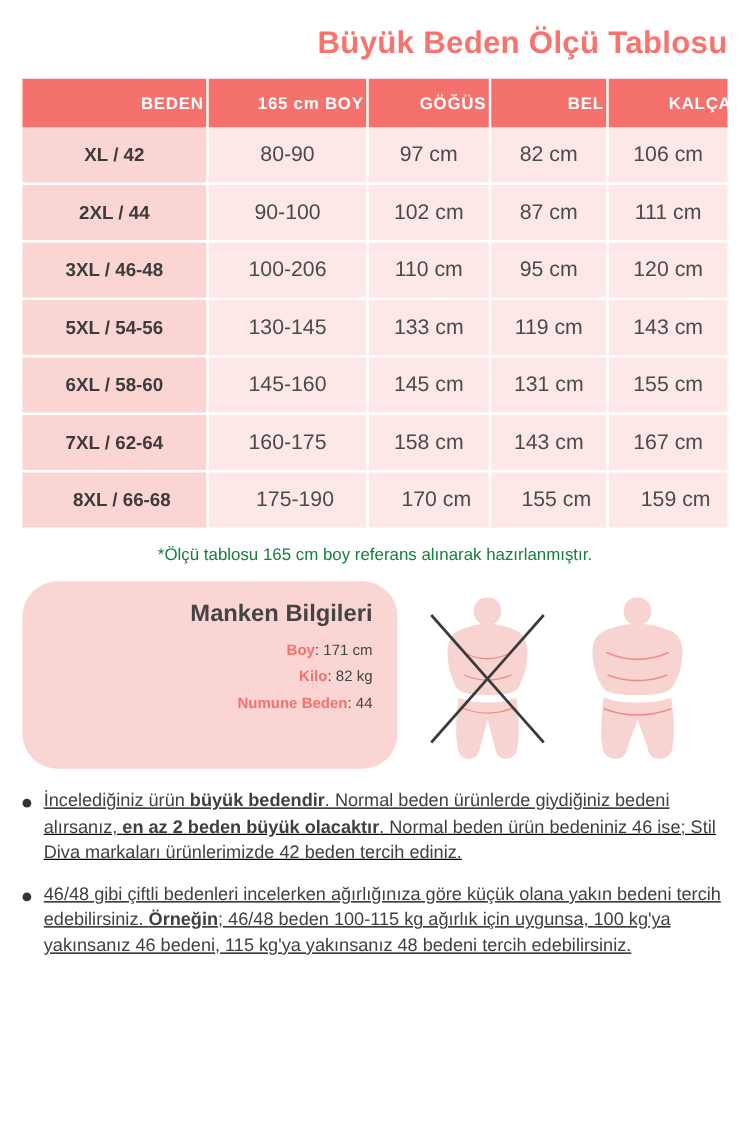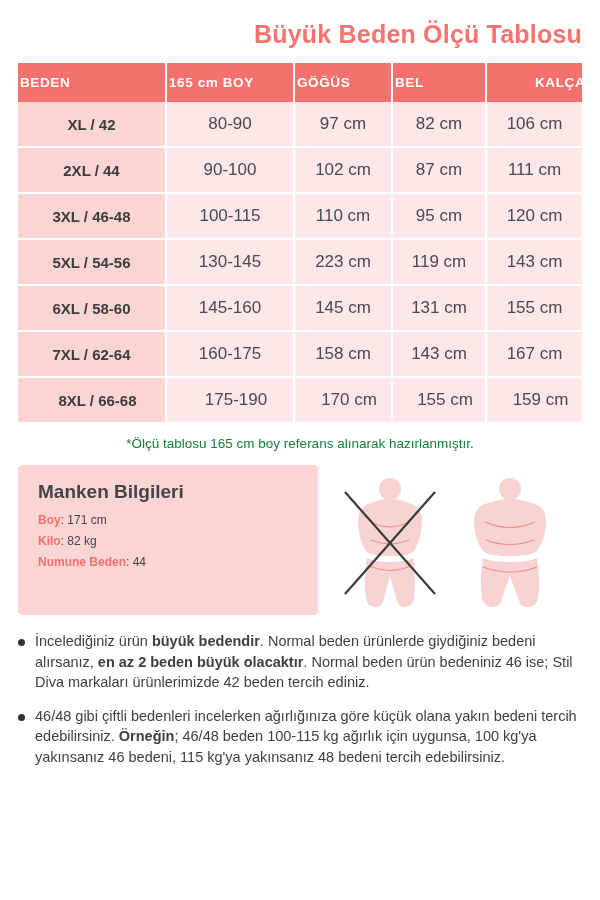--- a/index.html
+++ b/index.html
@@ -36,7 +36,7 @@
     font-weight: bold;
     letter-spacing: 0.6px;
     padding: 12px 2px;
-    text-align: left;
+    text-align: right;
     border-right: 2px solid #ffffff;
   }
   table.size-table th:last-child { border-right: none; padding-left: 48px; }

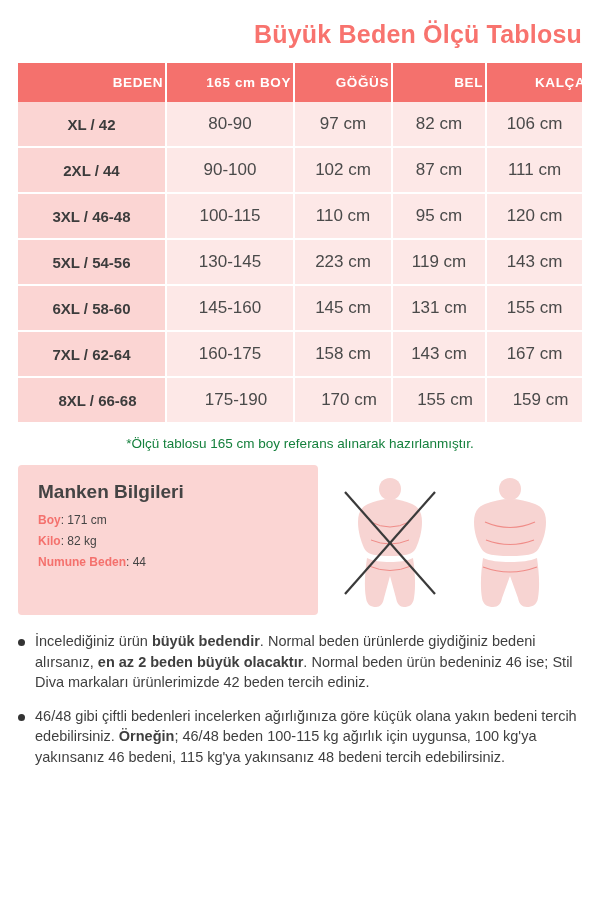--- a/index.html
+++ b/index.html
@@ -163,7 +163,7 @@
         </tr>
         <tr>
           <td class="beden">3XL / 46-48</td>
-          <td>100-115</td>
+          <td>100-206</td>
           <td>110 cm</td>
           <td>95 cm</td>
           <td>120 cm</td>

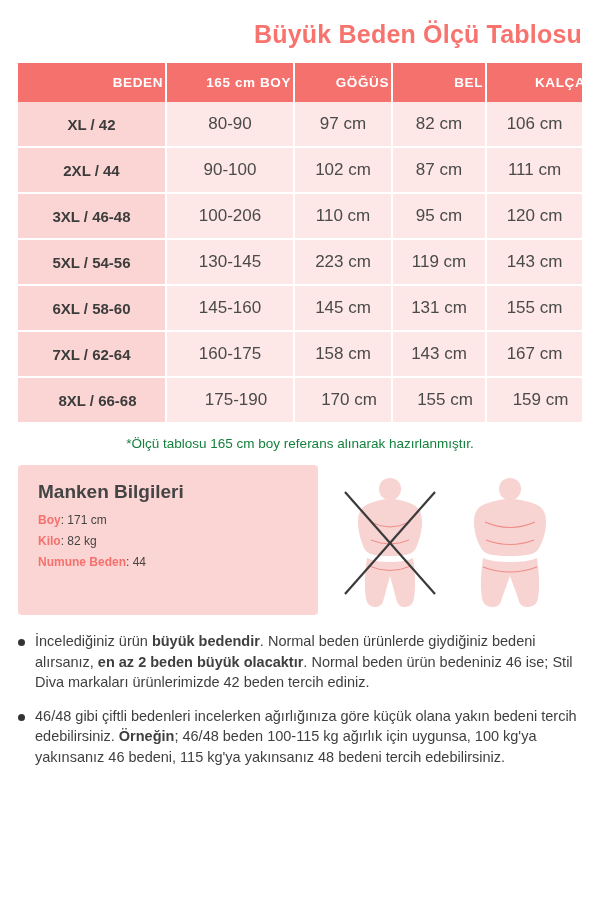--- a/index.html
+++ b/index.html
@@ -171,7 +171,7 @@
         <tr>
           <td class="beden">5XL / 54-56</td>
           <td>130-145</td>
-          <td>223 cm</td>
+          <td>133 cm</td>
           <td>119 cm</td>
           <td>143 cm</td>
         </tr>

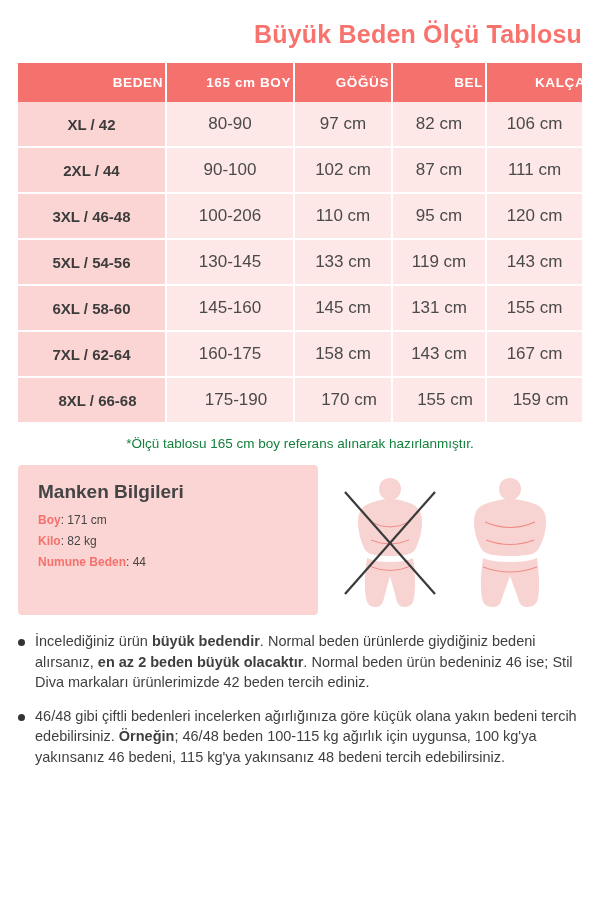--- a/index.html
+++ b/index.html
@@ -76,10 +76,11 @@
   }
   .model-card {
     background: #fbd5d3;
-    border-radius: 4px;
+    border-radius: 28px;
     padding: 16px 20px 16px 20px;
     width: 300px;
     min-height: 150px;
+    text-align: right;
   }
   .model-card h2 {
     margin: 0 0 10px 0;

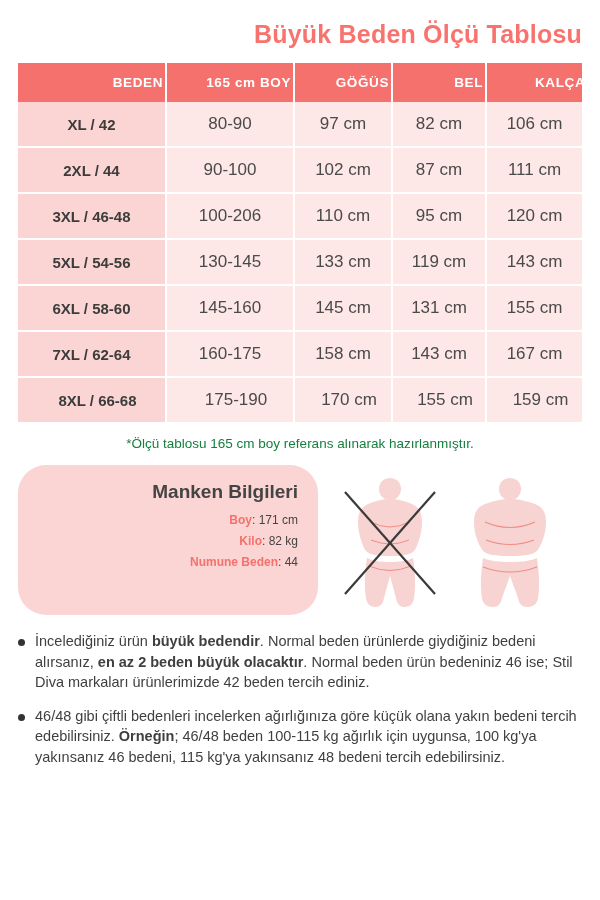--- a/index.html
+++ b/index.html
@@ -104,6 +104,7 @@
   }
   .bullets {
     padding-top: 16px;
+    text-decoration: underline;
   }
   .bullet {
     display: flex;

